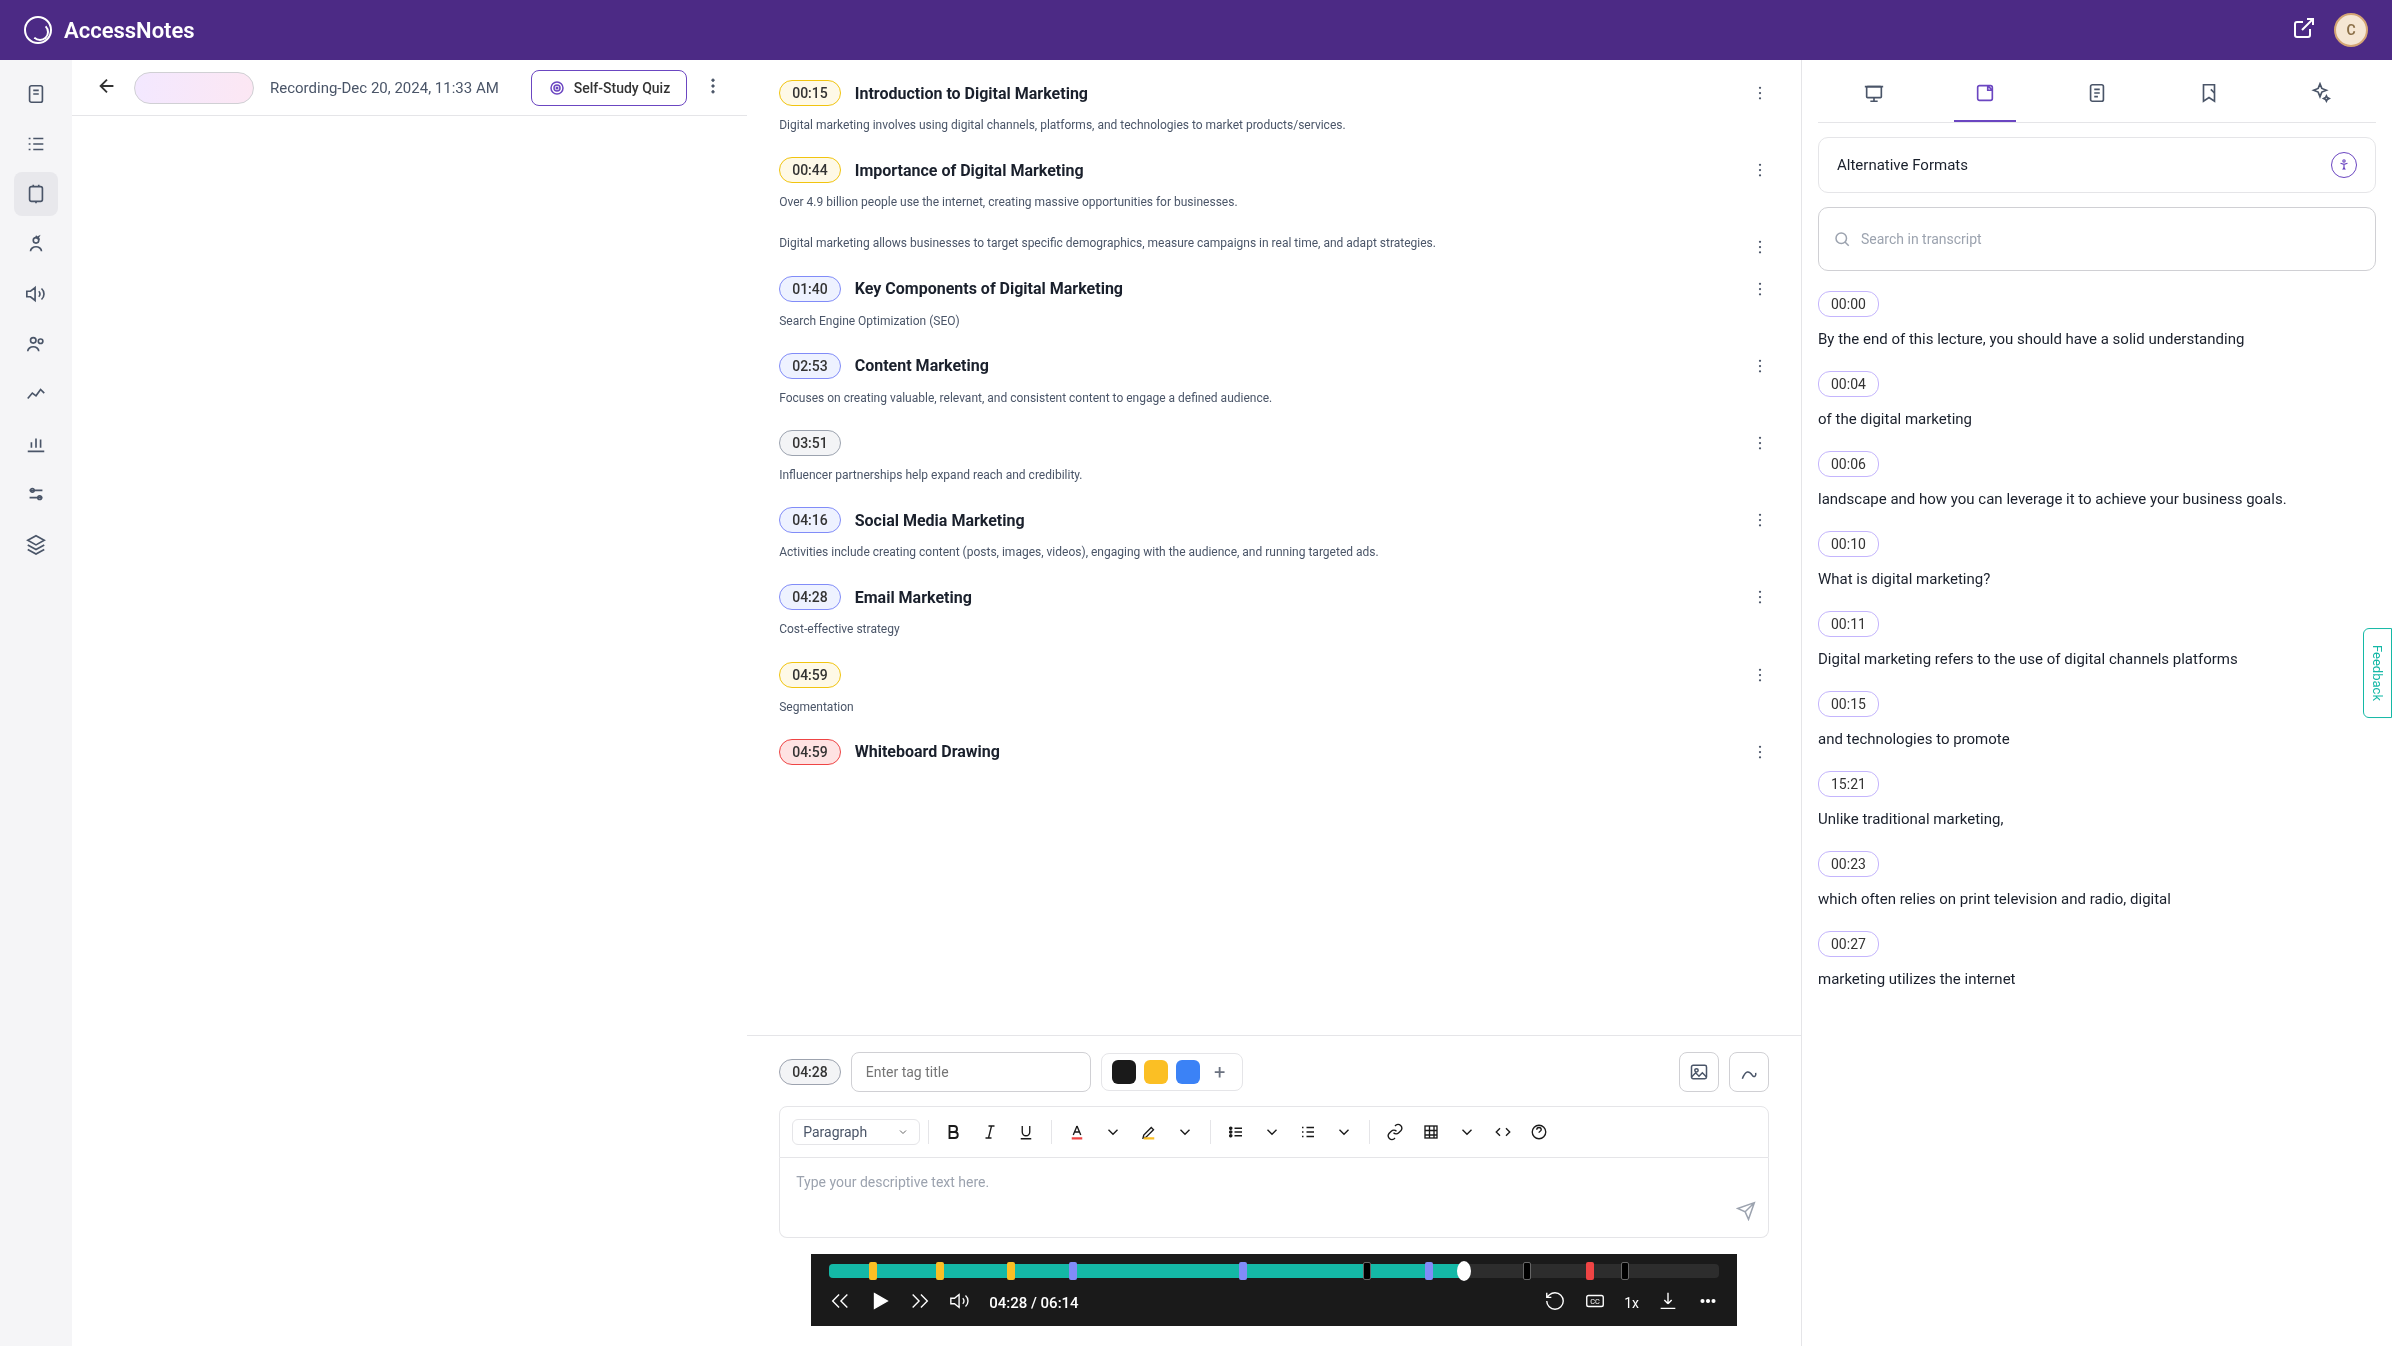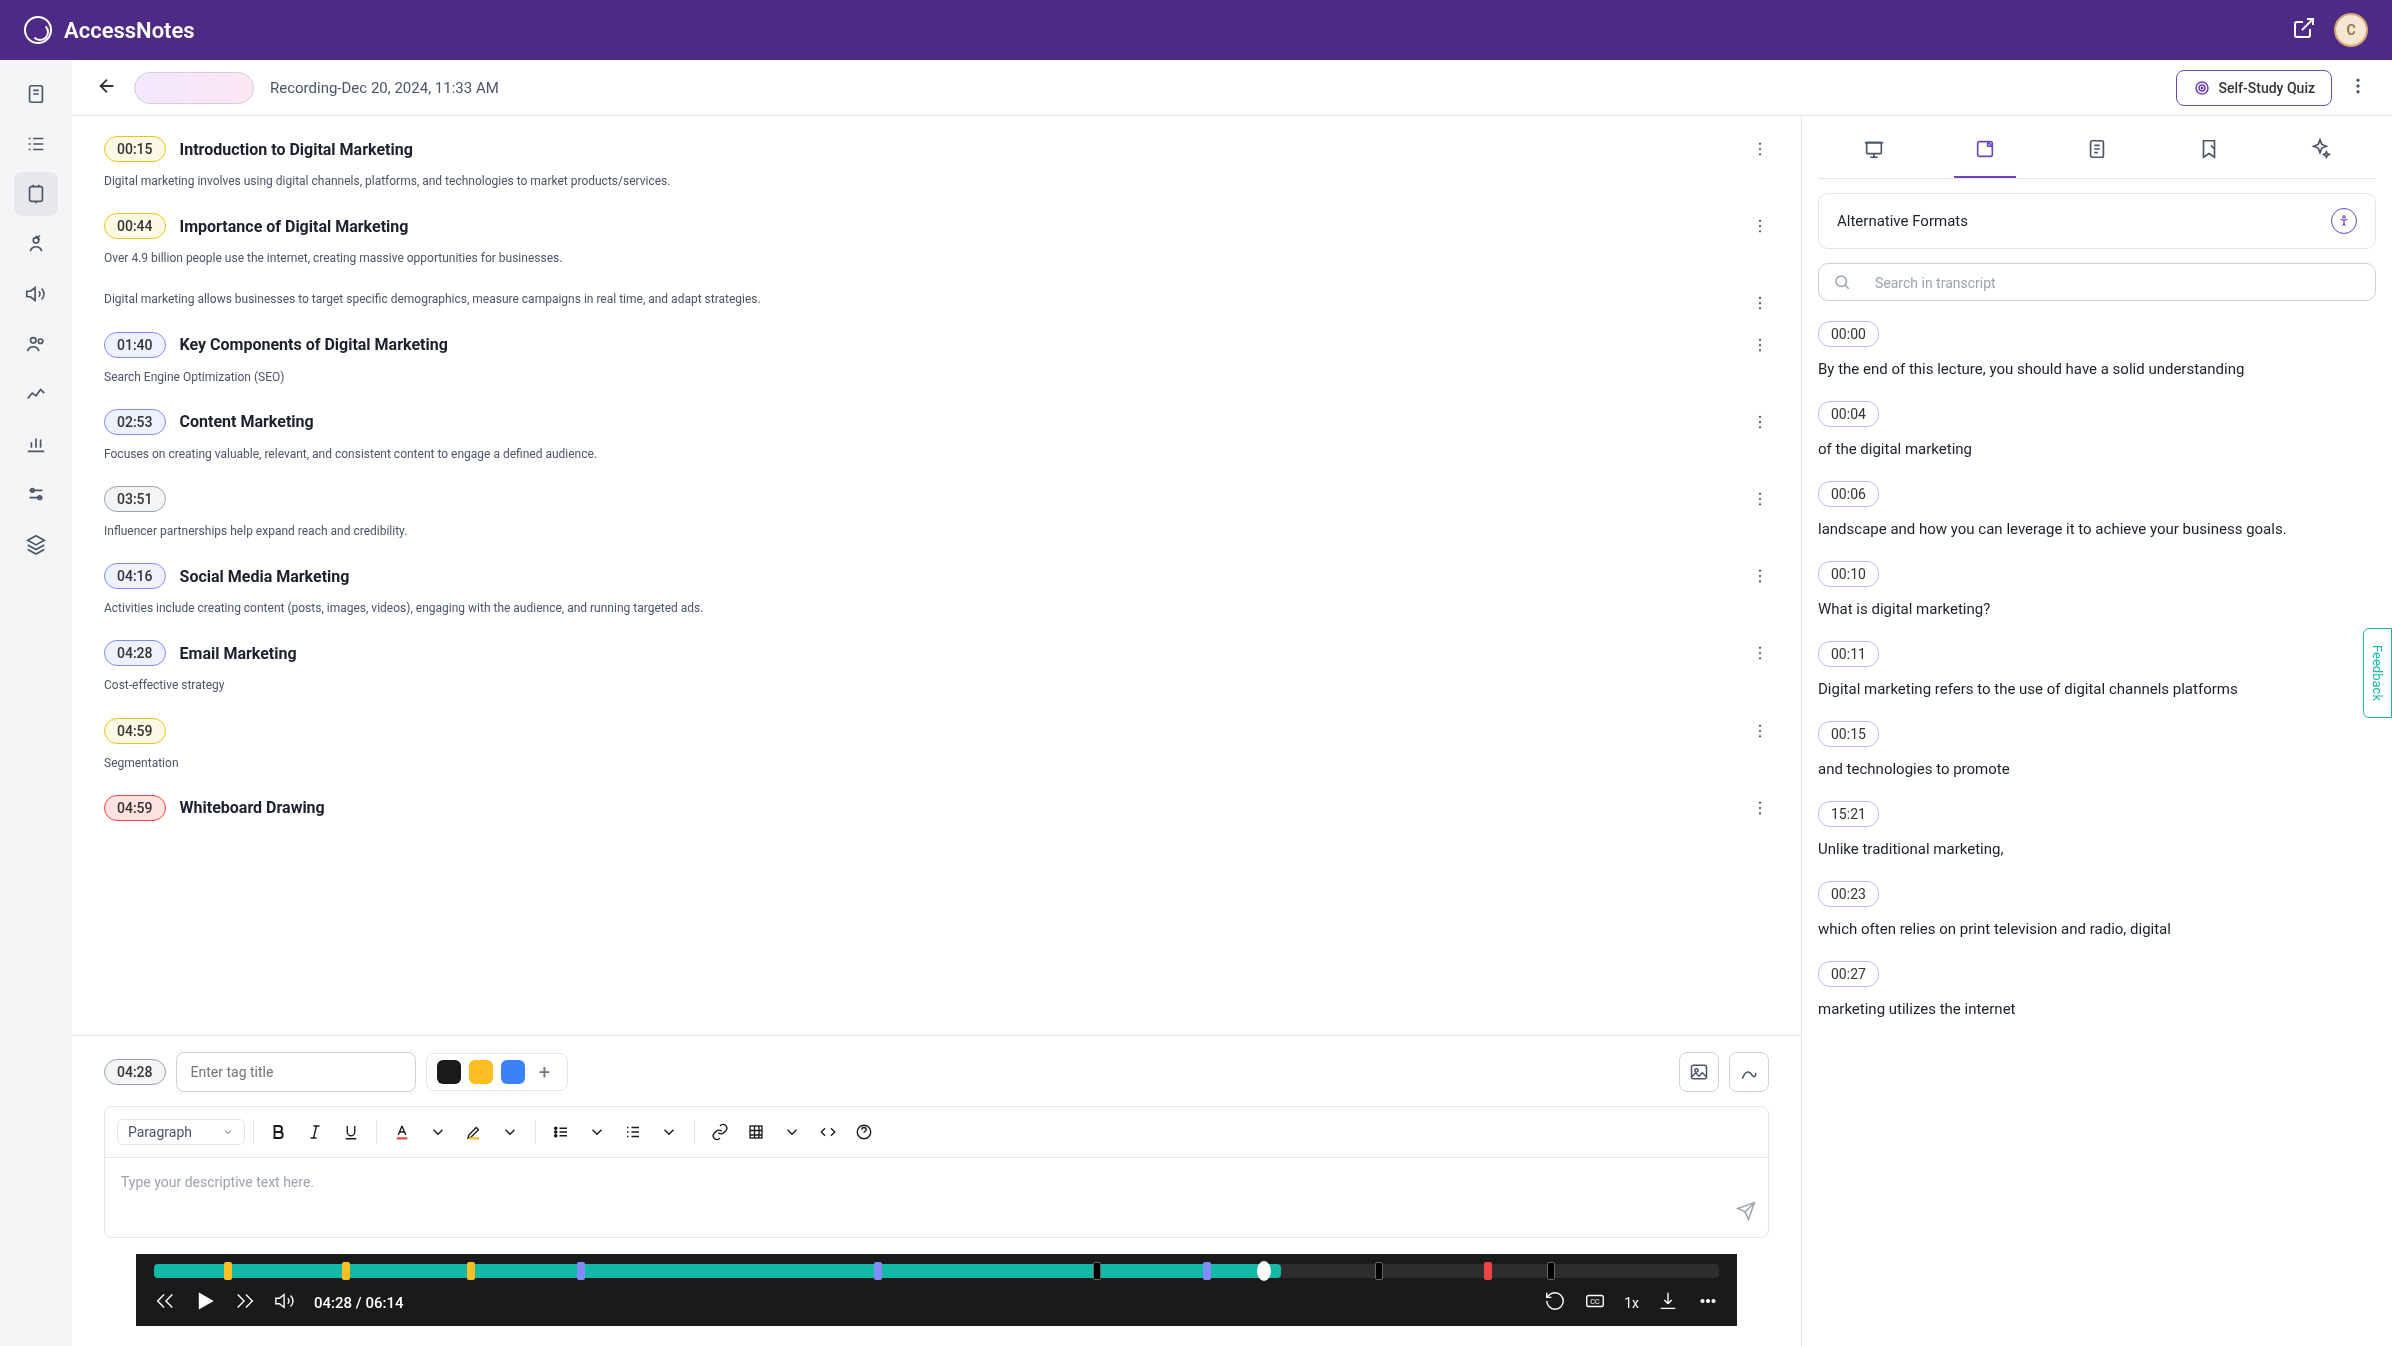--- a/index.html
+++ b/index.html
@@ -20,7 +20,7 @@
 .sidebar-item.active { background: #e8e8ec; }
 .sidebar-item svg { width: 22px; height: 22px; stroke: #4a5568; fill: none; stroke-width: 1.8; }
 
-.content-area { flex: 1; display: flex; flex-direction: column; background: #fff; border-radius: 0; }
+.content-area { flex: 1; display: flex; flex-direction: row; background: #fff; border-radius: 0; }
 .content-header { height: 56px; display: flex; align-items: center; padding: 0 24px; border-bottom: 1px solid #e5e5e8; gap: 16px; }
 .back-btn { cursor: pointer; }
 .back-btn svg { width: 22px; height: 22px; stroke: #333; fill: none; stroke-width: 2; }

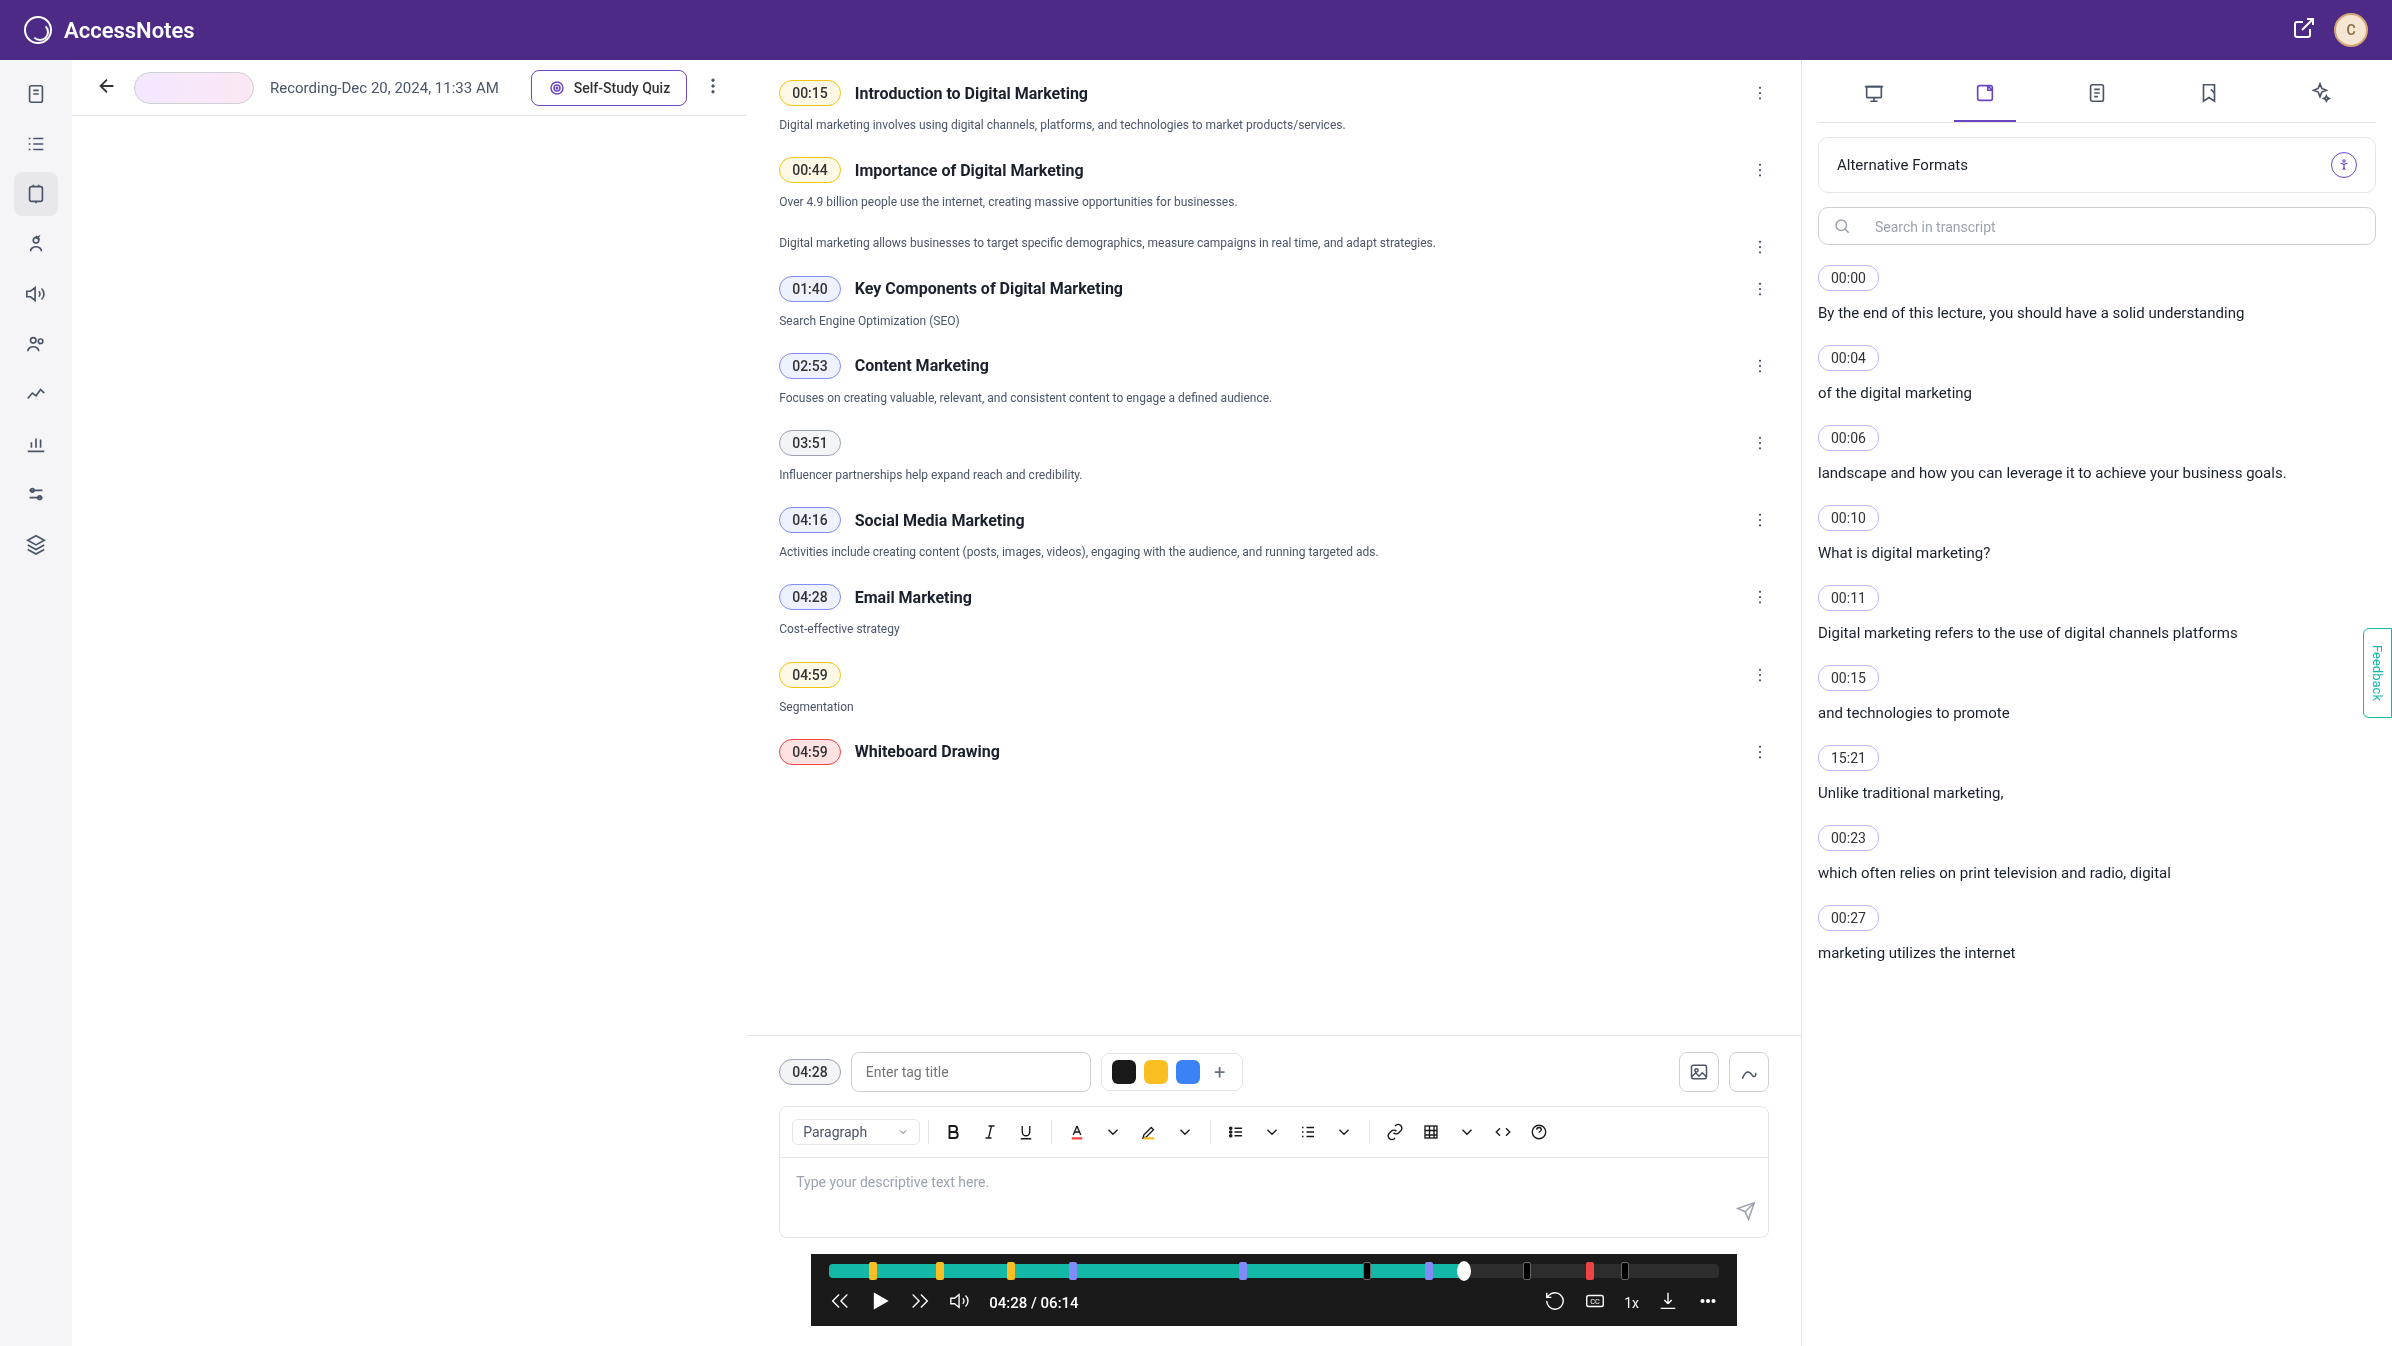--- a/index.html
+++ b/index.html
@@ -99,7 +99,7 @@
 .alt-formats-icon { width: 26px; height: 26px; border: 1.5px solid #6b46c1; border-radius: 50%; display: flex; align-items: center; justify-content: center; }
 .alt-formats-icon svg { width: 14px; height: 14px; stroke: #6b46c1; fill: none; stroke-width: 2; }
 
-.search-box { border: 1px solid #d0d0d4; border-radius: 10px; padding: 9px 14px; display: flex; align-items: flex-end; gap: 24px; margin-bottom: 20px; }
+.search-box { border: 1px solid #d0d0d4; border-radius: 10px; padding: 22px 14px; display: flex; align-items: center; gap: 10px; margin-bottom: 20px; }
 .search-box svg { width: 18px; height: 18px; stroke: #9ca3af; fill: none; stroke-width: 2; }
 .search-placeholder { color: #9ca3af; font-size: 14px; }
 

